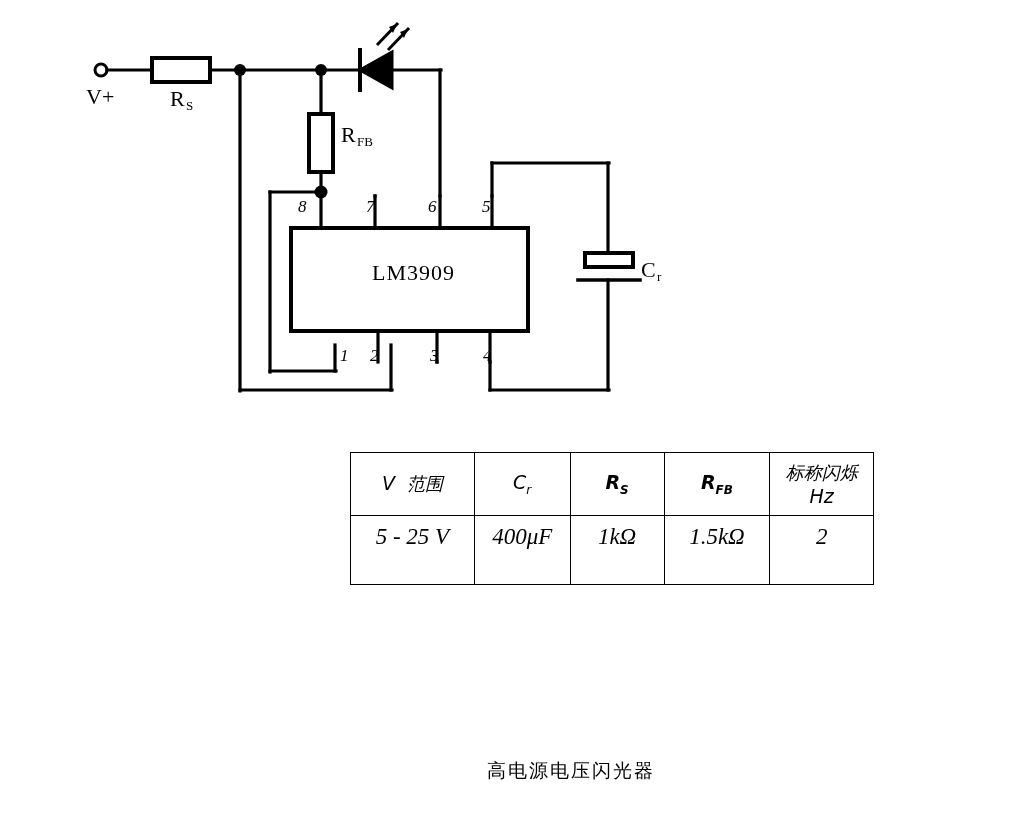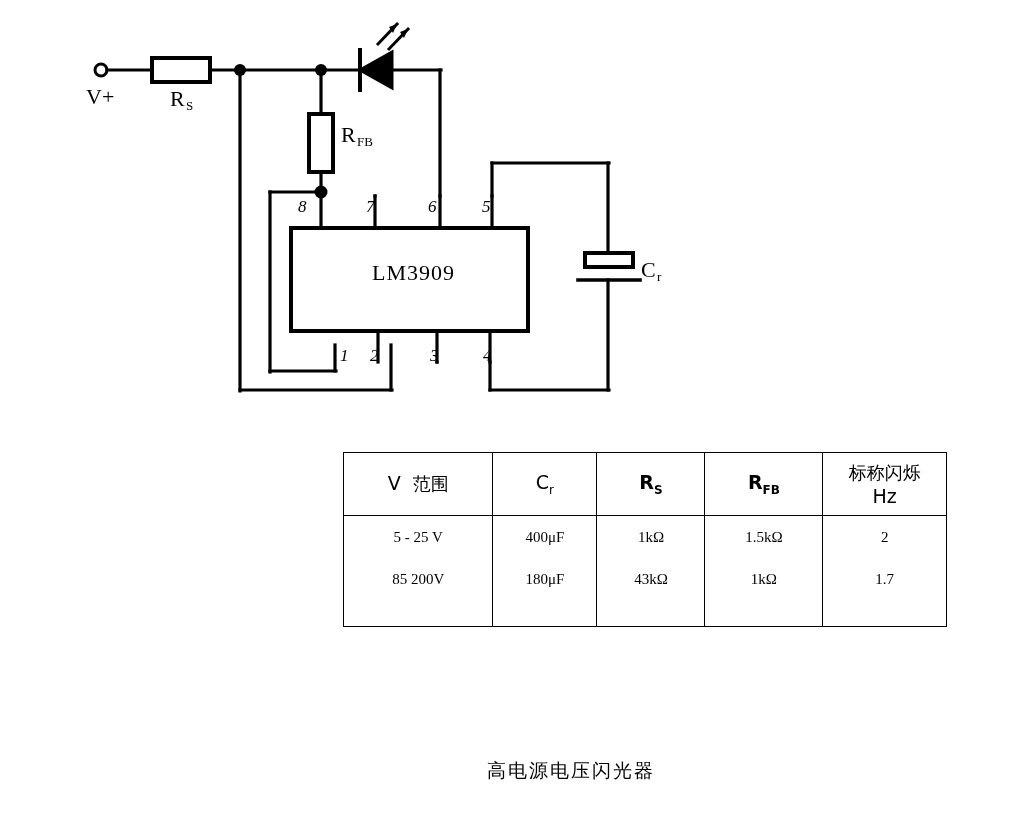--- a/index.html
+++ b/index.html
@@ -90,11 +90,12 @@
   }
   table.spec {
     position: absolute;
-    left: 343px;
+    left: 350px;
     top: 452px;
-    width: 604px;
+    width: 524px;
     border-collapse: collapse;
     background: transparent;
+    font-style: italic;
   }
   table.spec th, table.spec td {
     border: 1.6px solid #000;

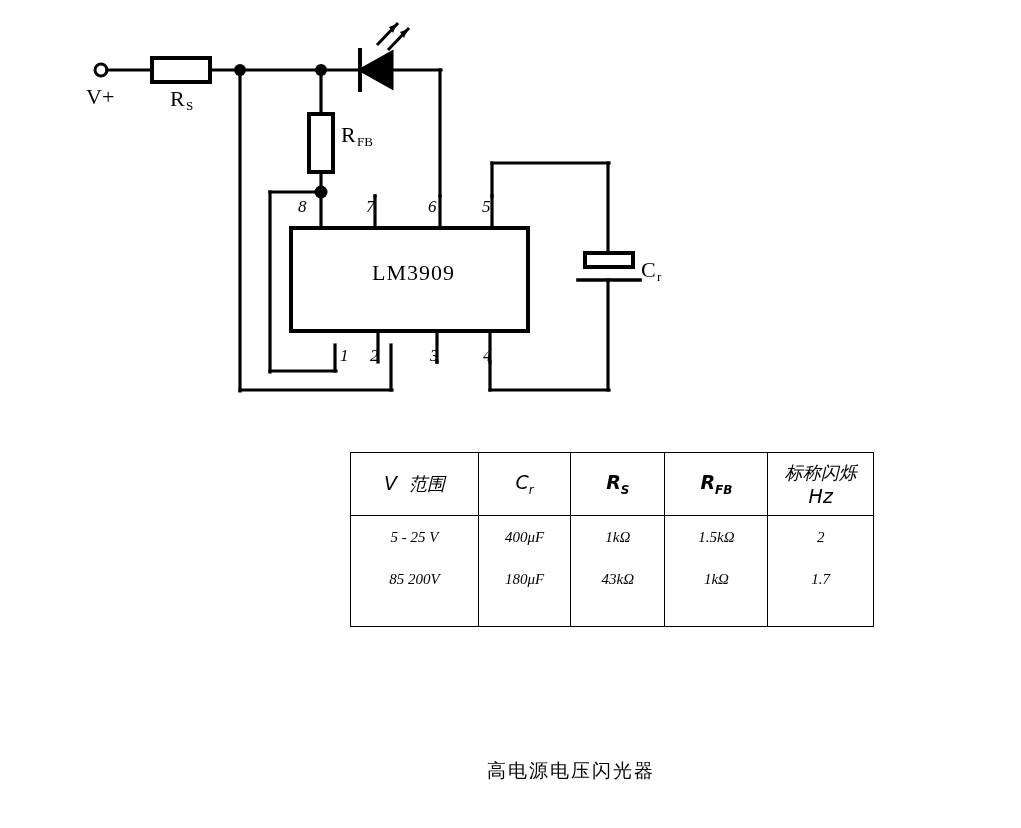--- a/index.html
+++ b/index.html
@@ -111,7 +111,7 @@
   }
   table.spec td {
     height: 42px;
-    font-size: 15px;
+    font-size: 23px;
     font-family: "Liberation Serif", "DejaVu Serif", serif;
   }
   table.spec tr.pad td { height: 26px; border-top: none; }

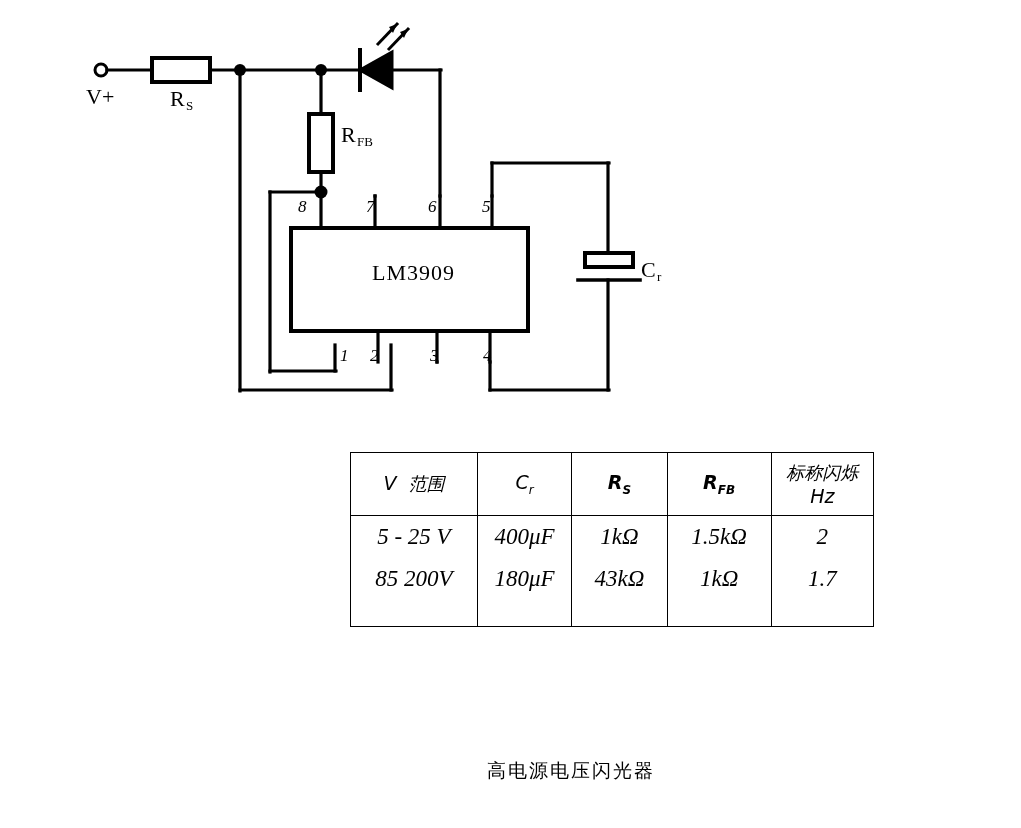--- a/index.html
+++ b/index.html
@@ -257,13 +257,6 @@
         <td>1.5kΩ</td>
         <td>2</td>
       </tr>
-      <tr class="lastdata">
-        <td>85   200V</td>
-        <td>180μF</td>
-        <td>43kΩ</td>
-        <td>1kΩ</td>
-        <td>1.7</td>
-      </tr>
       <tr class="pad">
         <td>&nbsp;</td>
         <td>&nbsp;</td>

